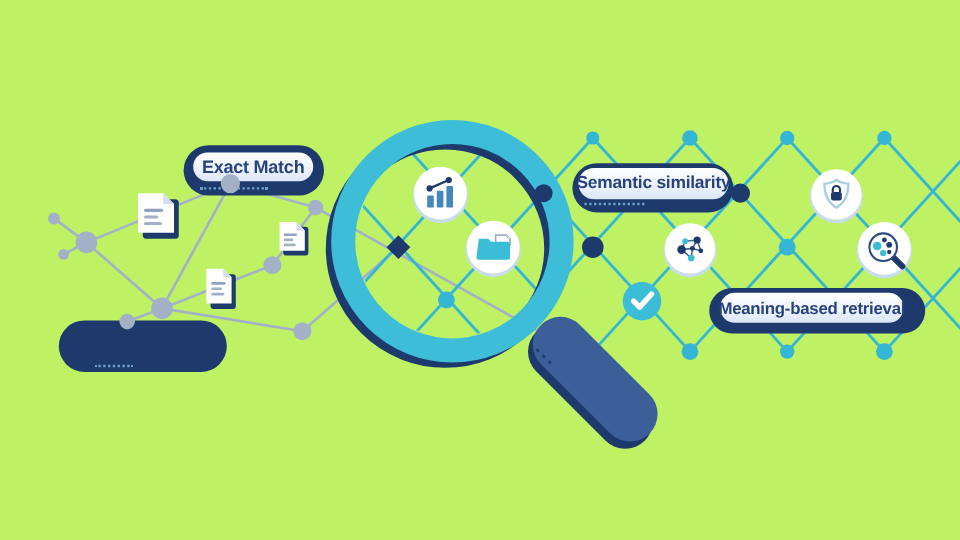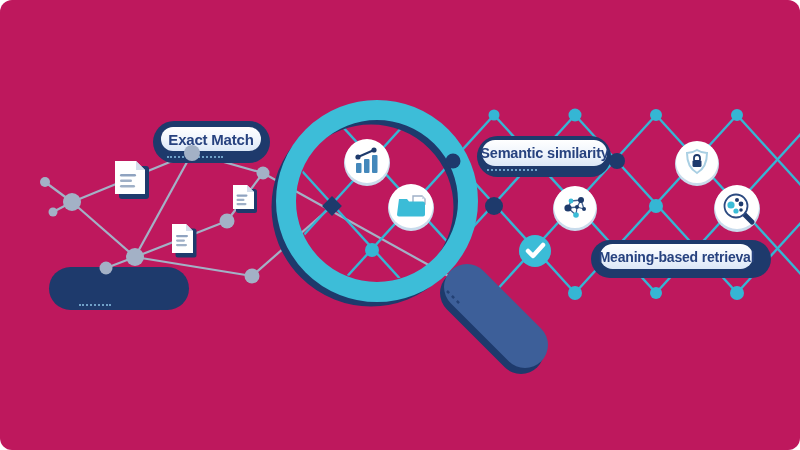--- a/index.html
+++ b/index.html
@@ -4,7 +4,7 @@
 <style>
   html,body{margin:0;padding:0;}
   body{font-family:"Liberation Sans",sans-serif;}
-  .stage{position:relative;width:800px;height:450px;background:#be185d;overflow:hidden;border-radius:12px;}
+  .stage{position:relative;width:800px;height:450px;background:#bef264;overflow:hidden;}
   .stage svg{position:absolute;left:0;top:0;}
   .layer-main{z-index:1;}
   .pill{position:absolute;background:#1e3a6c;border-radius:999px;z-index:2;}

